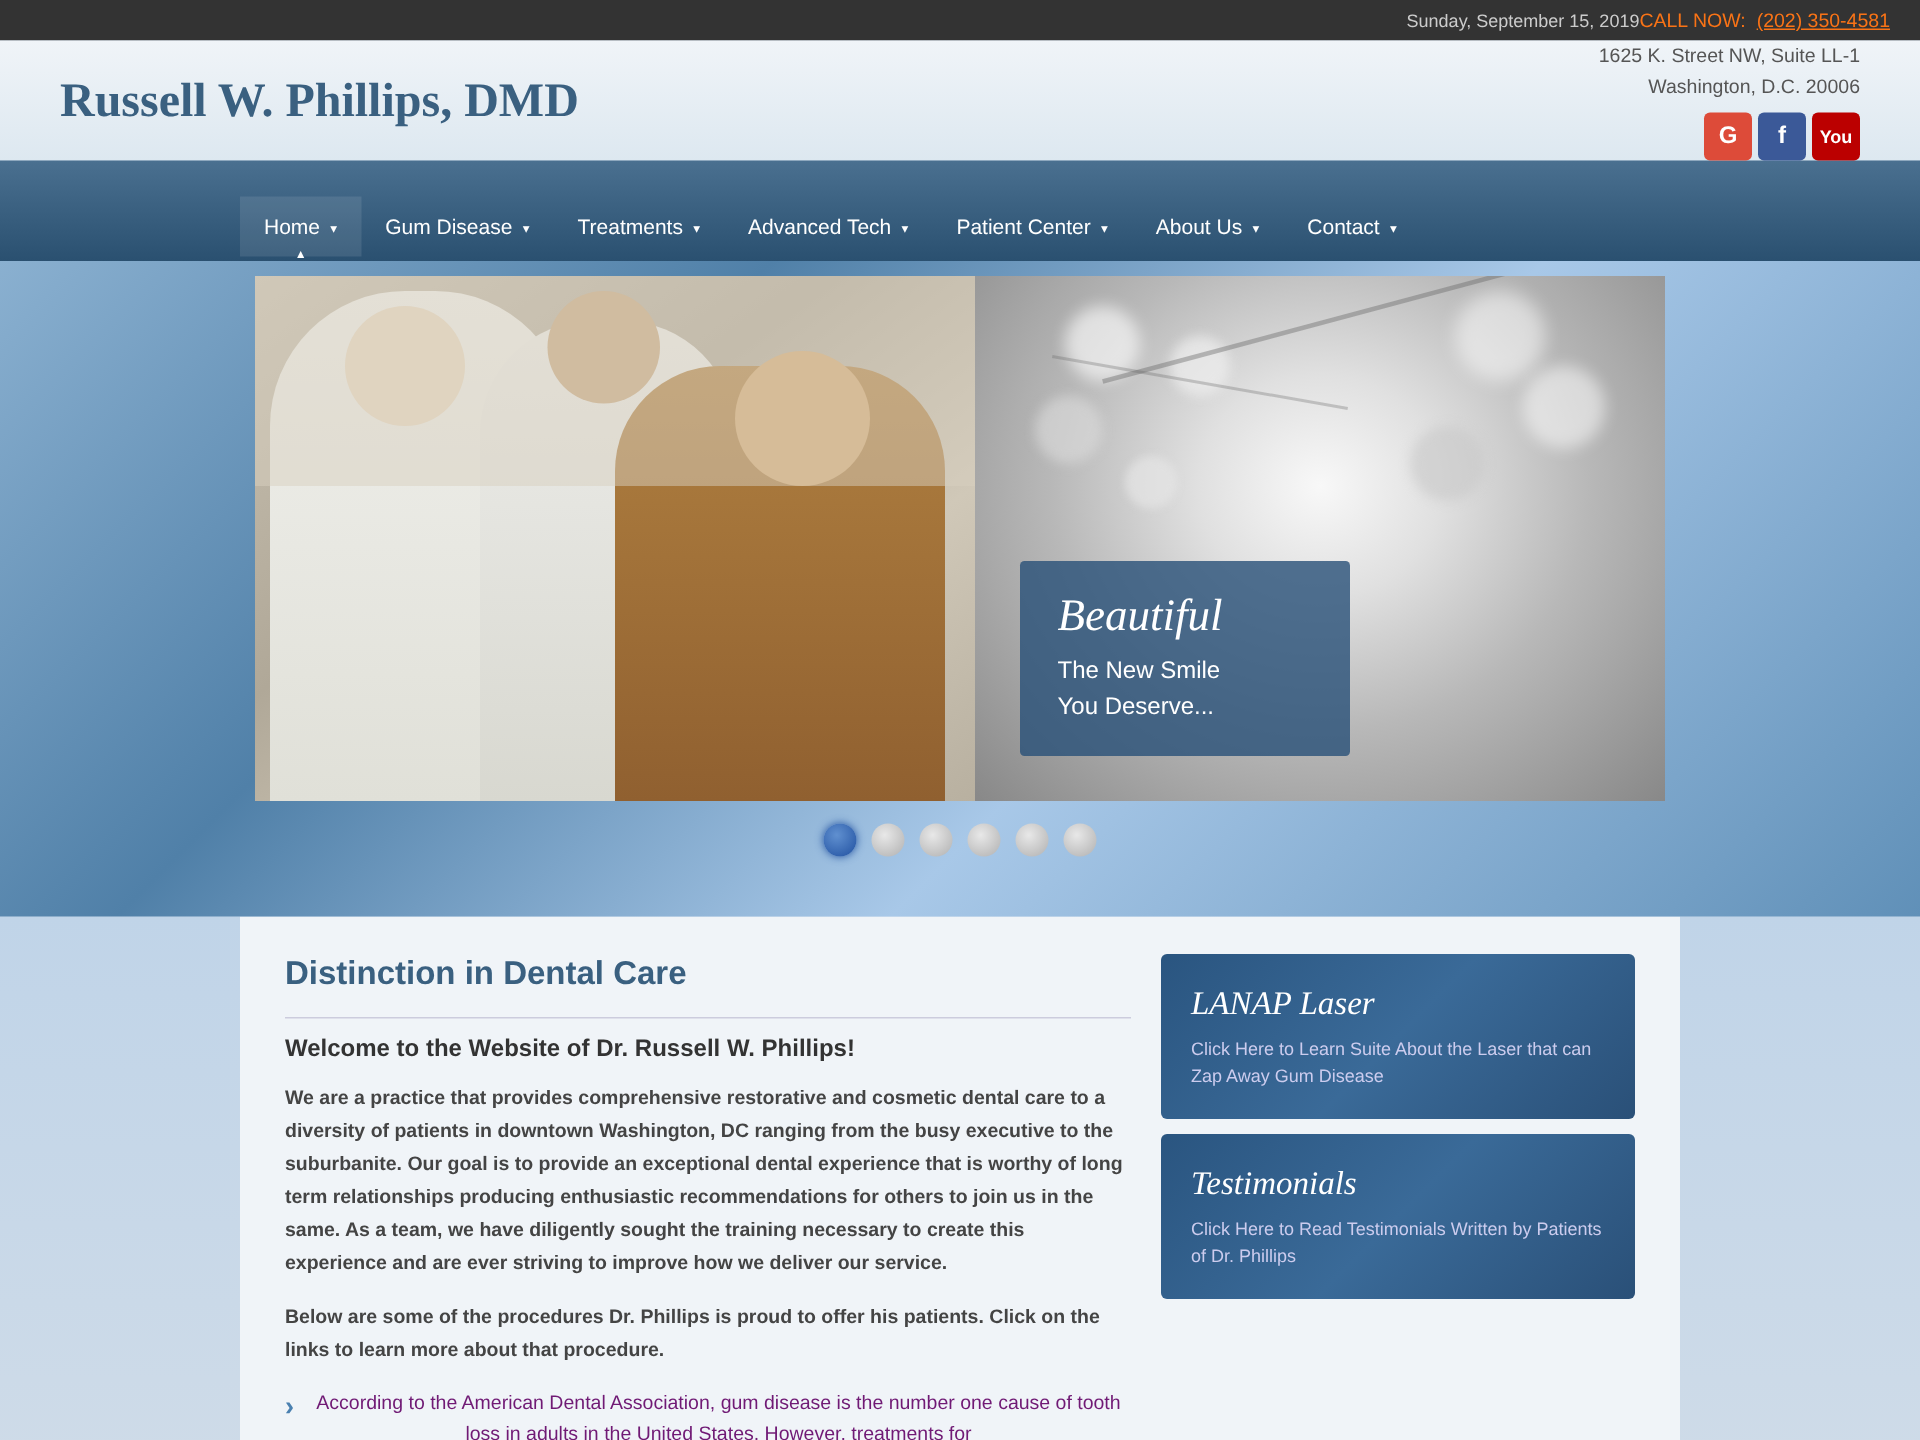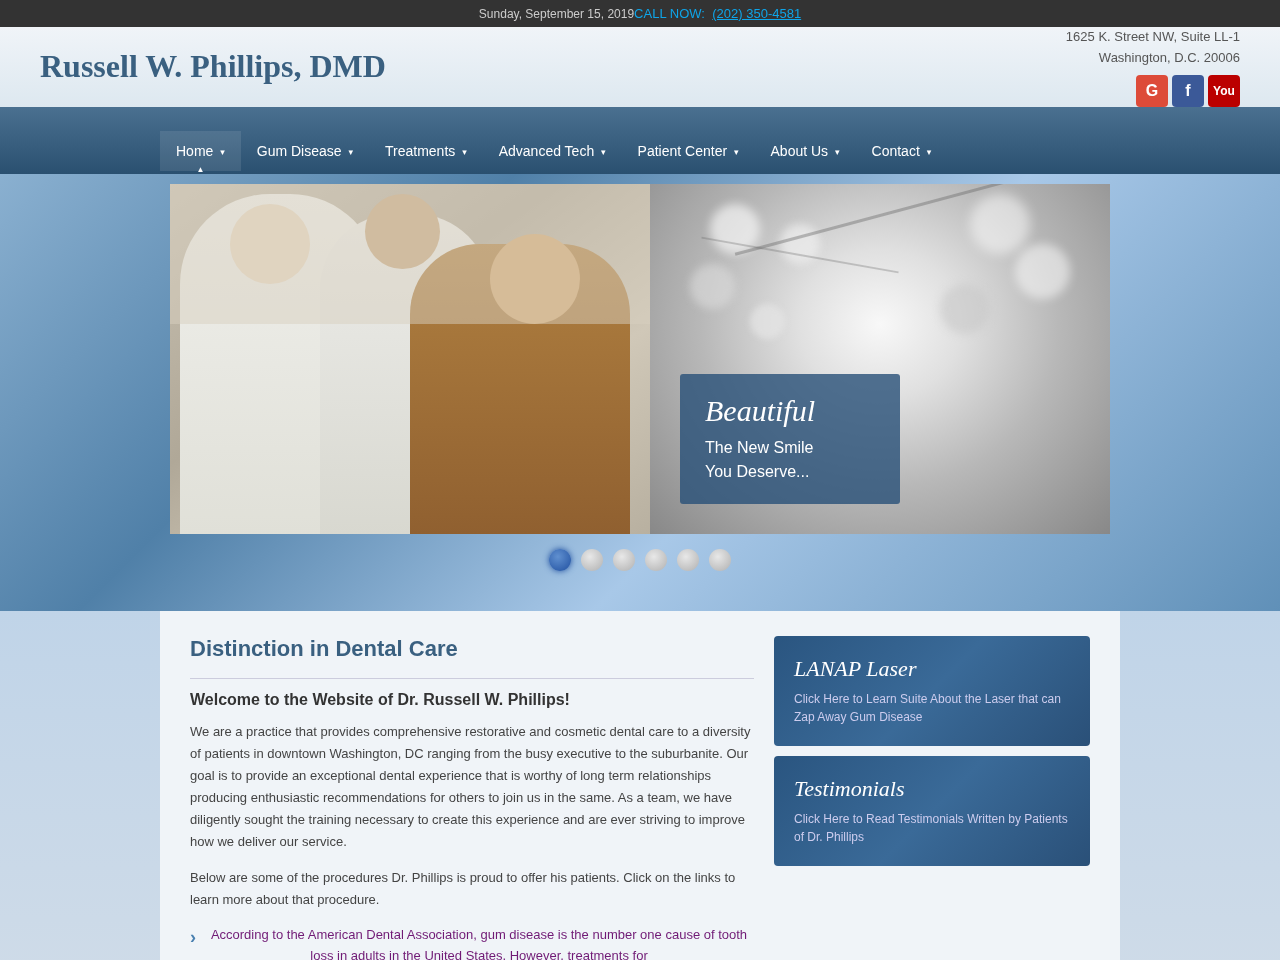--- a/index.html
+++ b/index.html
@@ -12,7 +12,7 @@
       font-size: 12px;
       padding: 6px 20px;
       display: flex;
-      justify-content: center;
+      justify-content: flex-end;
       align-items: center;
     }
     .top-bar .call-now { color: #0ea5e9; font-size: 13px; }

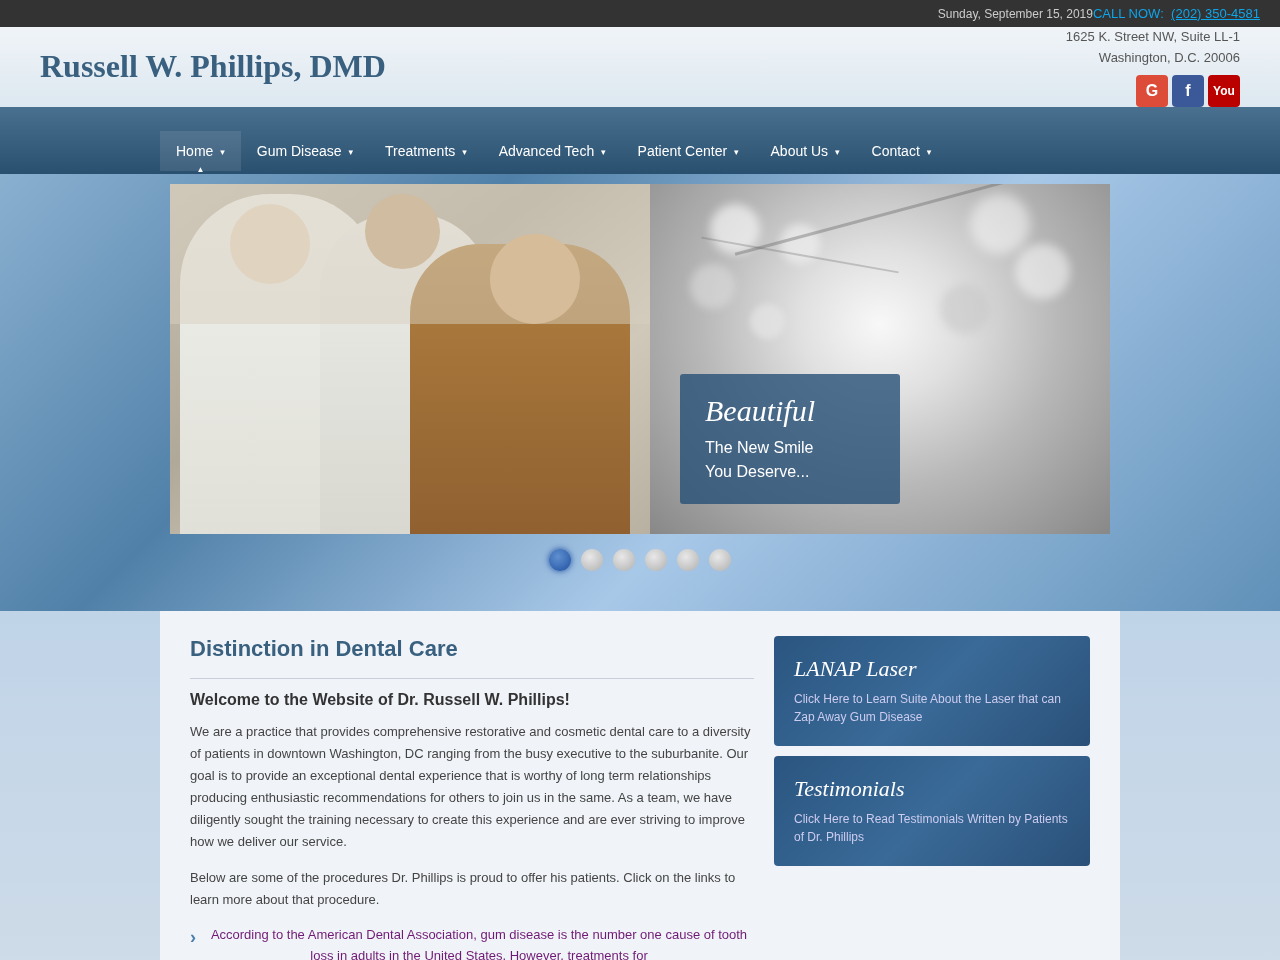--- a/index.html
+++ b/index.html
@@ -15,7 +15,7 @@
       justify-content: flex-end;
       align-items: center;
     }
-    .top-bar .call-now { color: #0ea5e9; font-size: 13px; }
+    .top-bar .call-now { color: #f97316; font-size: 13px; }
 
     
     .header {

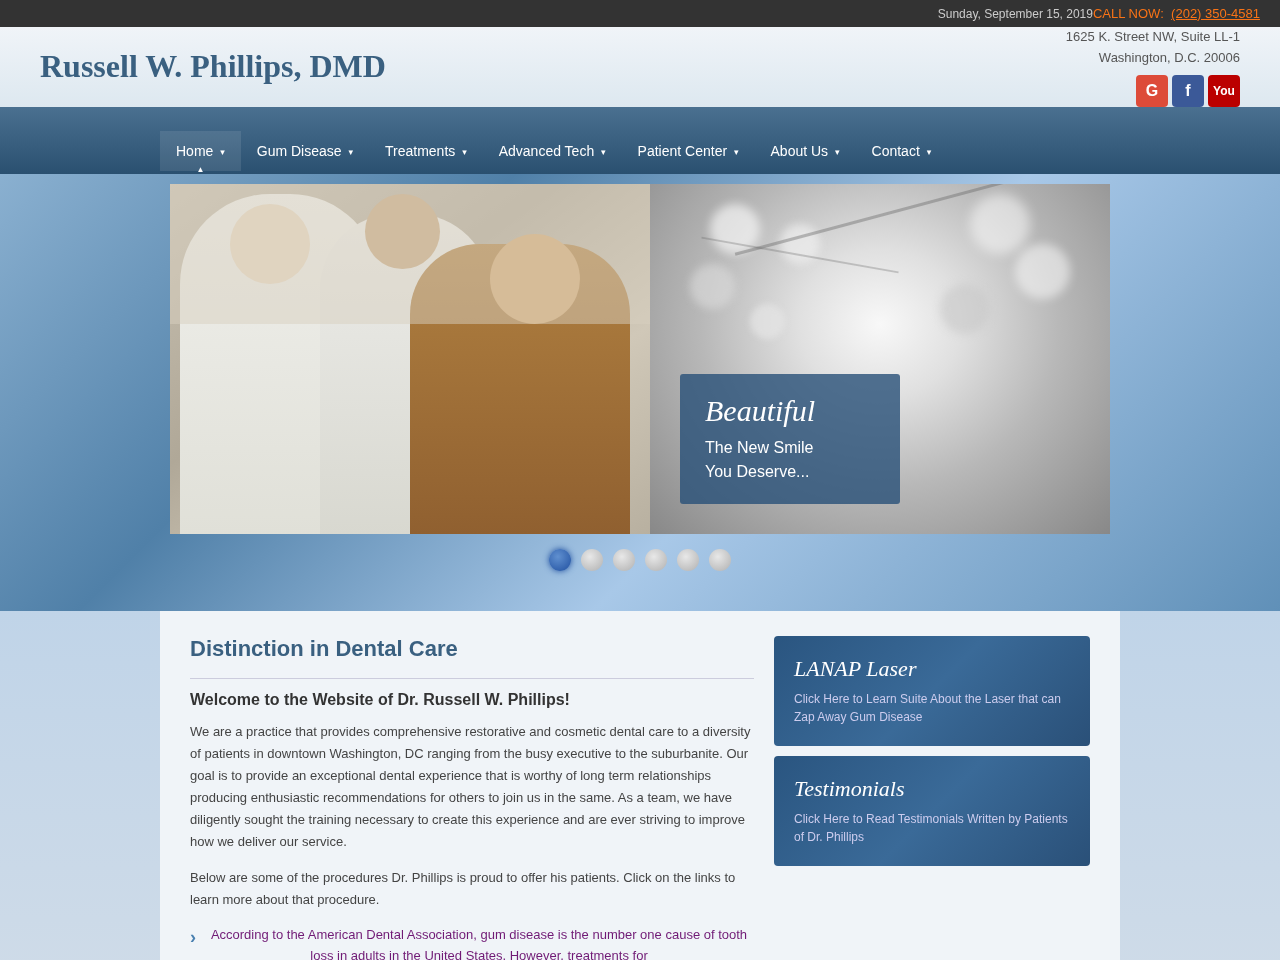--- a/index.html
+++ b/index.html
@@ -191,6 +191,7 @@
       color: #444;
       line-height: 1.7;
       margin-bottom: 14px;
+      font-weight: bold;
     }
     .list-item-wrap { display: flex; align-items: flex-start; gap: 8px; margin-top: 8px; }
     .list-arrow {

